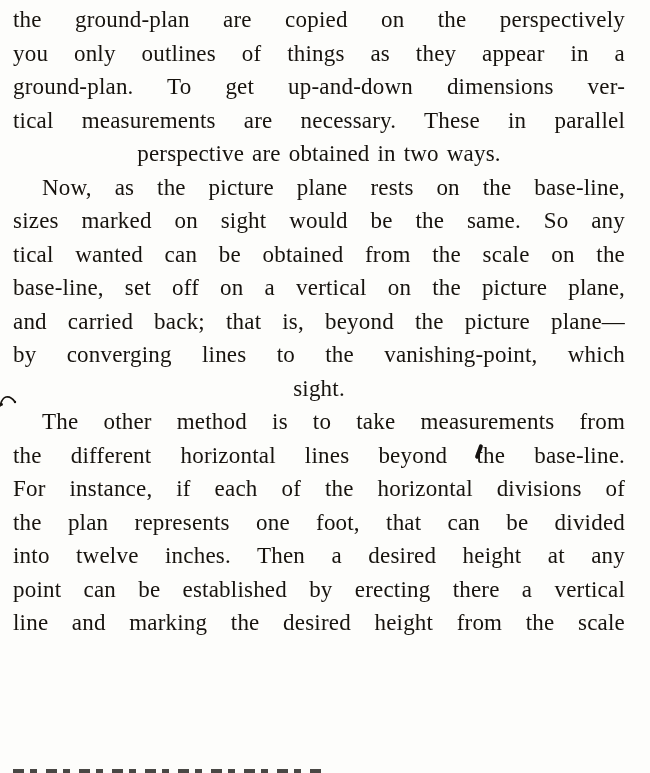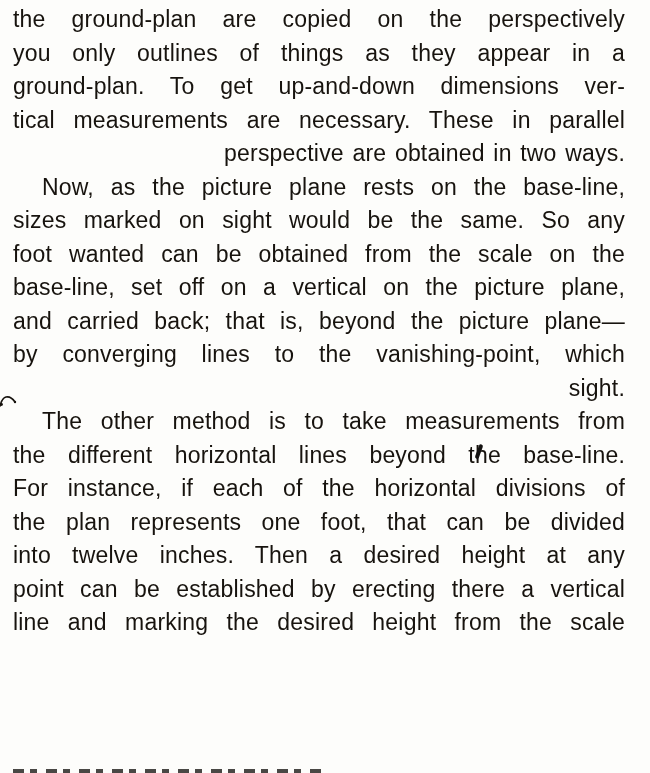--- a/index.html
+++ b/index.html
@@ -16,7 +16,7 @@
     position: relative;
     width: 634px;
     height: 773px;
-    font-family: Liberation Sans, sans-serif;
+    font-family: Liberation Serif, serif;
     color: #17130e;
   }
   .text-block {

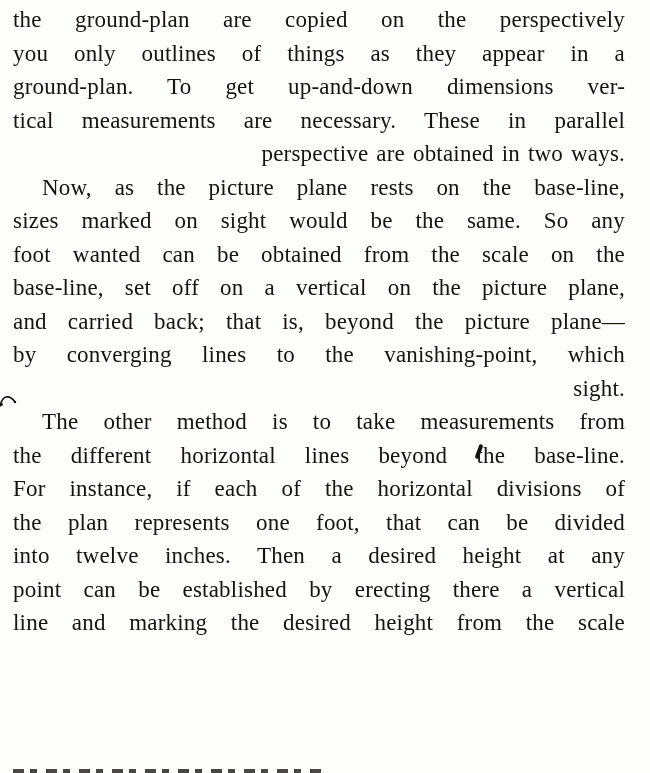--- a/index.html
+++ b/index.html
@@ -30,7 +30,7 @@
     line-height: 33.5px;
     letter-spacing: 0.2px;
     word-spacing: 2px;
-    text-align: right;
+    text-align: center;
     overflow: visible;
   }
   .line.justify {

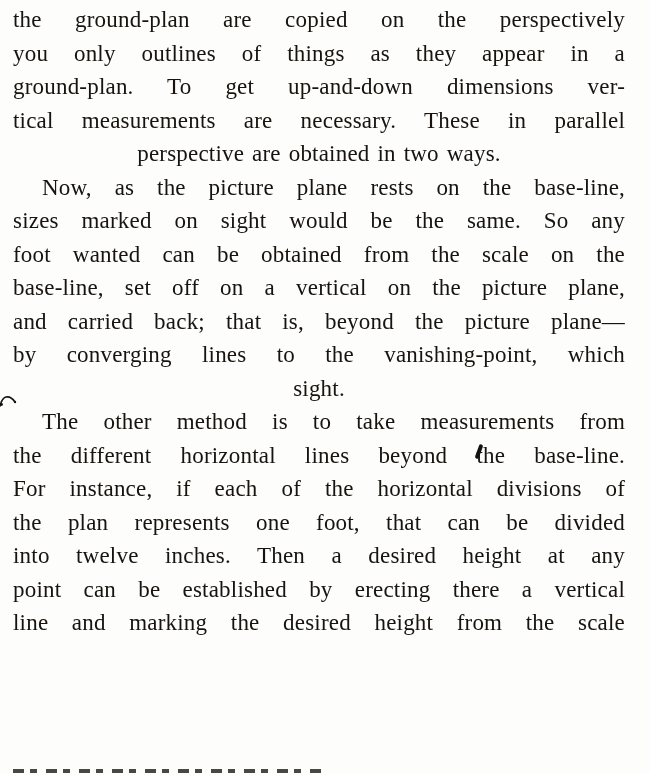--- a/index.html
+++ b/index.html
@@ -92,7 +92,7 @@
       <div>
         <div class="line justify indent">Now, as the picture plane rests on the base-line,</div>
         <div class="line justify">sizes marked on sight would be the same.  So any</div>
-        <div class="line justify">foot wanted can be obtained from the scale on the</div>
+        <div class="line justify">tical wanted can be obtained from the scale on the</div>
         <div class="line justify">base-line, set off on a vertical on the picture plane,</div>
         <div class="line justify">and carried back;  that is, beyond the picture plane—</div>
         <div class="line justify">by converging lines to the vanishing-point, which</div>

